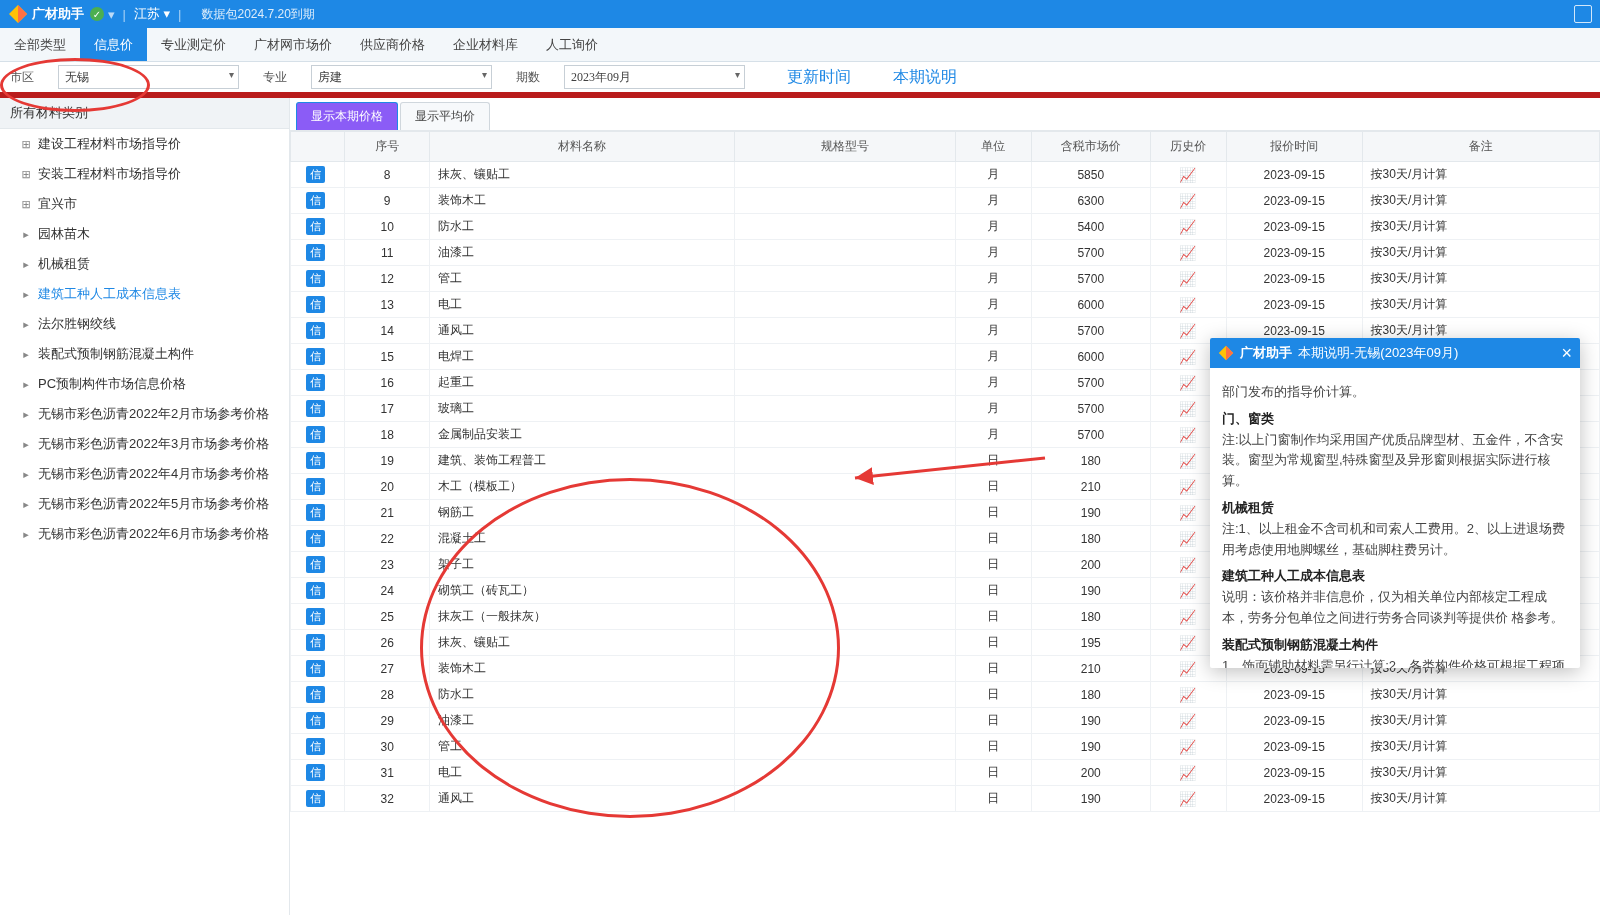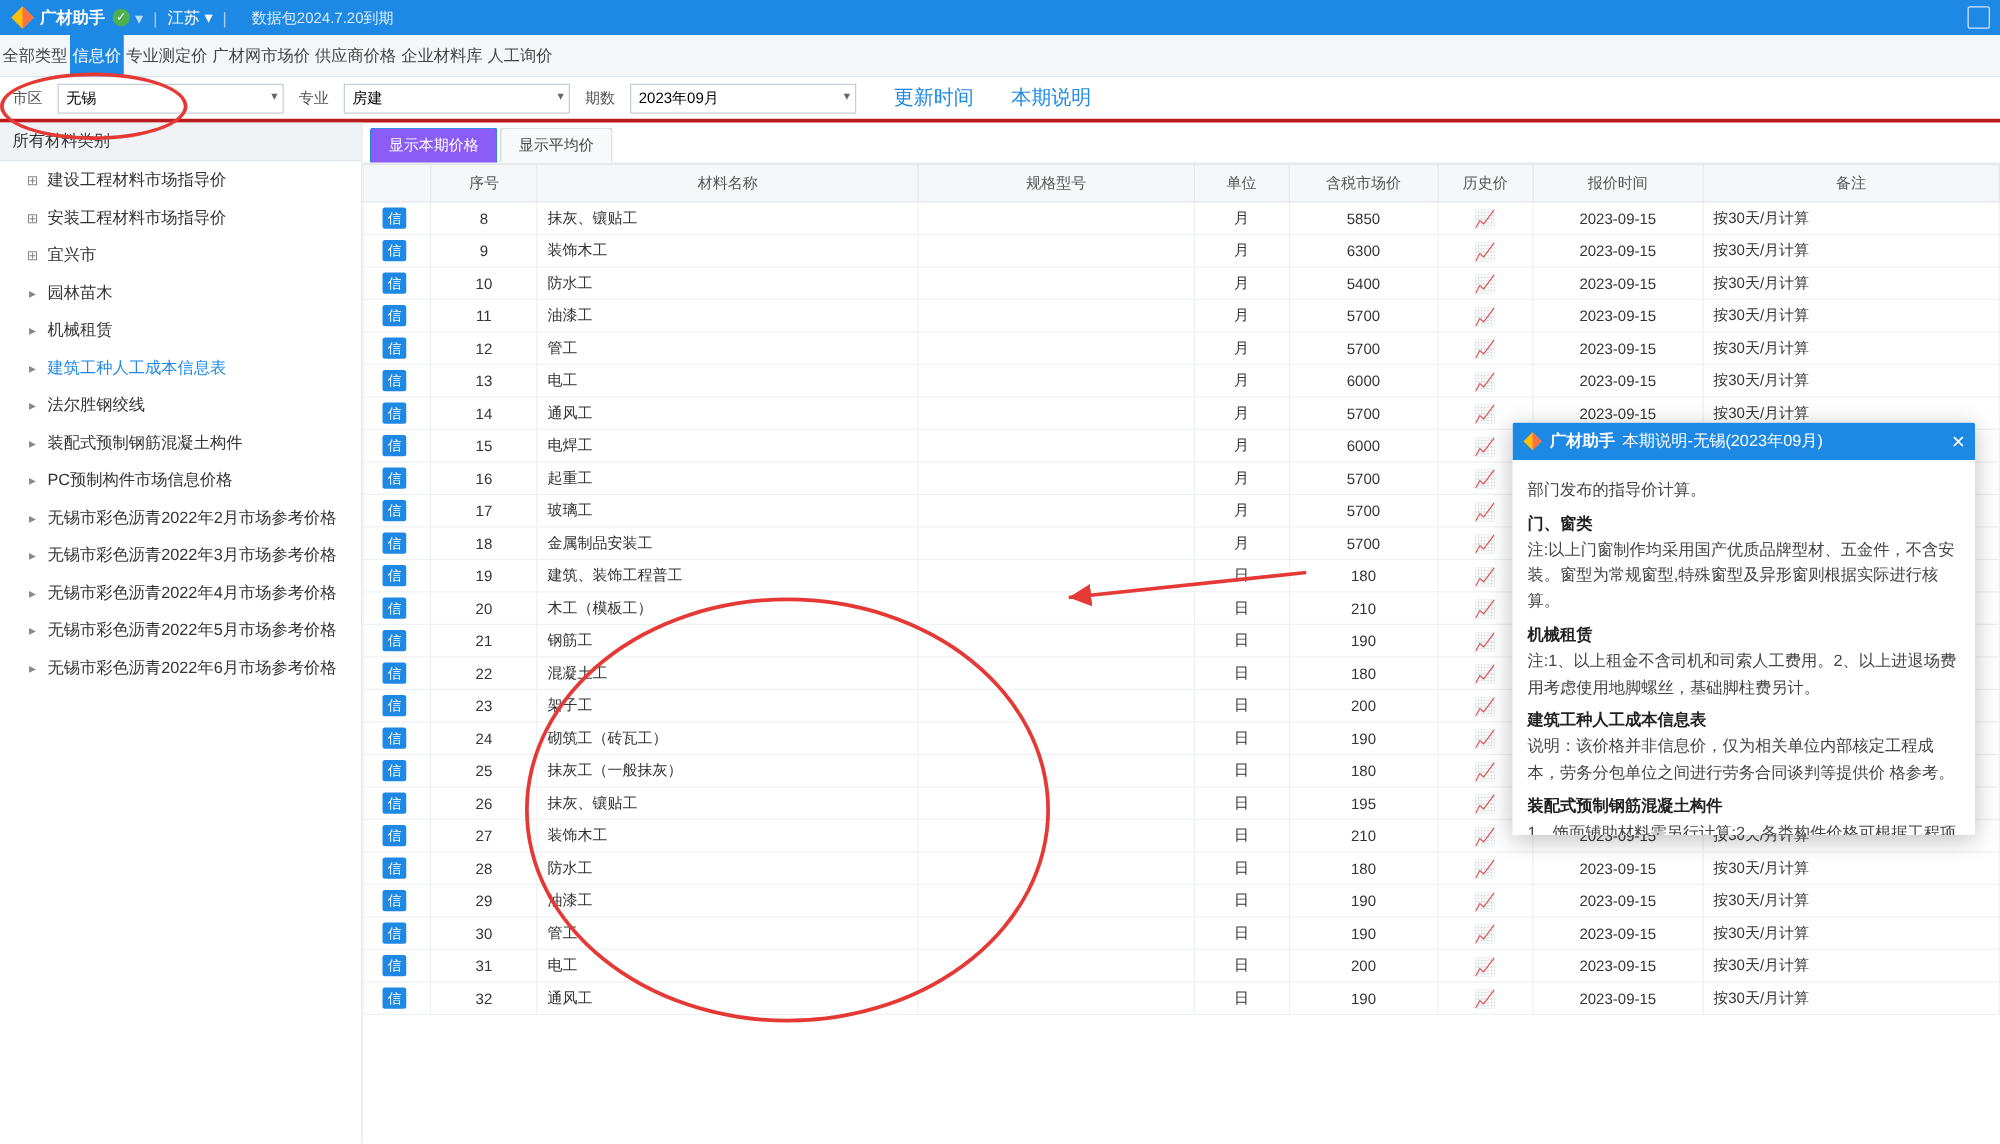--- a/index.html
+++ b/index.html
@@ -11,7 +11,7 @@
 .topbar .expiry{margin-left:12px;color:rgba(255,255,255,.85);font-size:12px}
 .topbar .right-icon{margin-left:auto;width:18px;height:18px;border:1.5px solid rgba(255,255,255,.8);border-radius:2px}
 .tabbar{background:#F3F7FA;border-bottom:1px solid #D6E0E8;display:flex;height:34px}
-.tab{padding:0 2px;display:flex;align-items:center;cursor:pointer;color:#444}
+.tab{padding:0 14px;display:flex;align-items:center;cursor:pointer;color:#444}
 .tab.active{background:#1E88E5;color:#fff}
 .filterbar{background:#fff;border-bottom:3px solid #b91c1c;height:36px;display:flex;align-items:center;padding:0 10px;gap:12px;color:#555}
 .filterbar select,.filterbar .sel{height:24px;border:1px solid #C7CFD6;background:#fff;min-width:70px;padding:0 18px 0 6px;font-size:12px;color:#000000;appearance:none;position:relative}

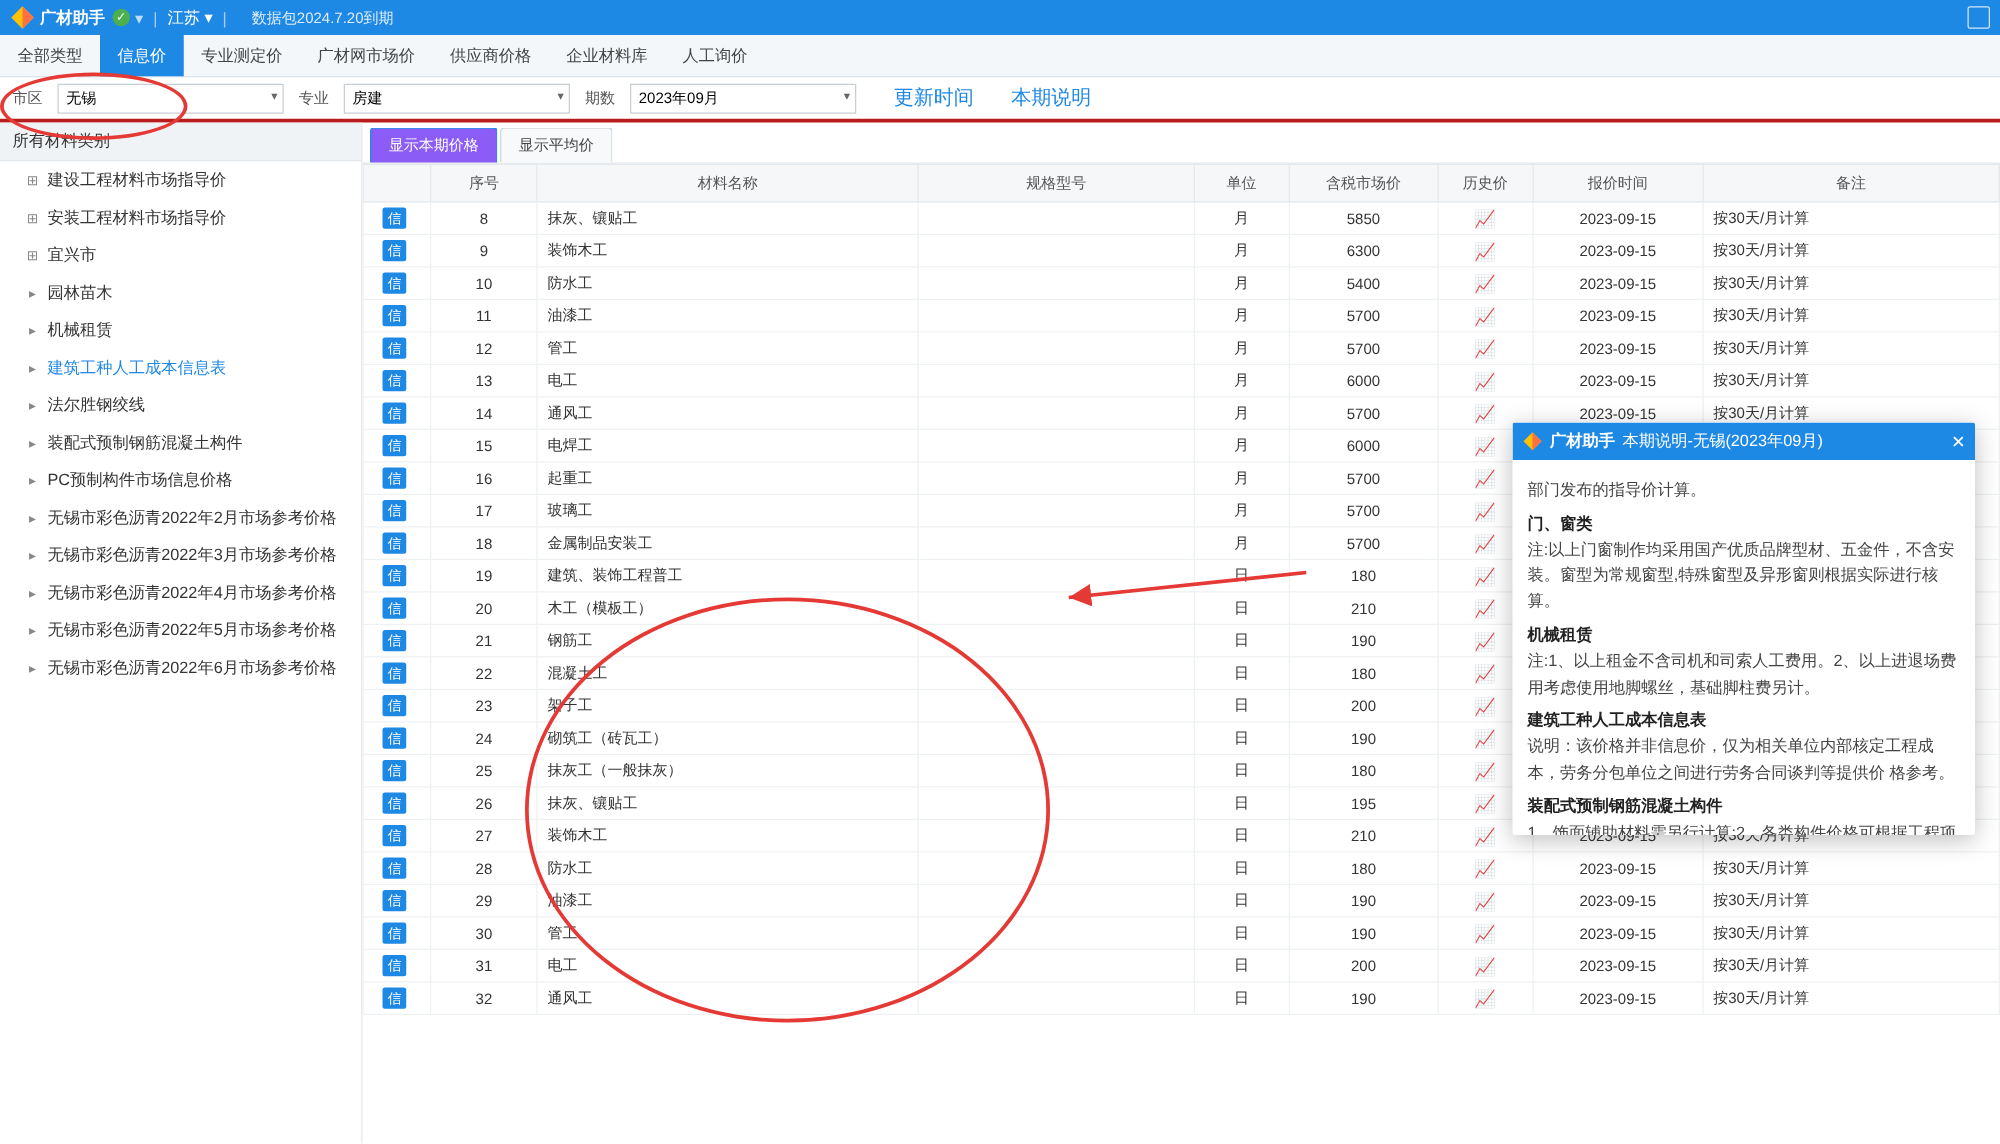--- a/index.html
+++ b/index.html
@@ -13,7 +13,7 @@
 .tabbar{background:#F3F7FA;border-bottom:1px solid #D6E0E8;display:flex;height:34px}
 .tab{padding:0 14px;display:flex;align-items:center;cursor:pointer;color:#444}
 .tab.active{background:#1E88E5;color:#fff}
-.filterbar{background:#fff;border-bottom:3px solid #b91c1c;height:36px;display:flex;align-items:center;padding:0 10px;gap:12px;color:#555}
+.filterbar{background:#fff;border-bottom:6px solid #b91c1c;height:36px;display:flex;align-items:center;padding:0 10px;gap:24px;color:#555}
 .filterbar select,.filterbar .sel{height:24px;border:1px solid #C7CFD6;background:#fff;min-width:70px;padding:0 18px 0 6px;font-size:12px;color:#000000;appearance:none;position:relative}
 .sel-wrap{position:relative;display:inline-block}
 .sel-wrap::after{content:"▾";position:absolute;right:5px;top:4px;font-size:10px;color:#666;pointer-events:none}

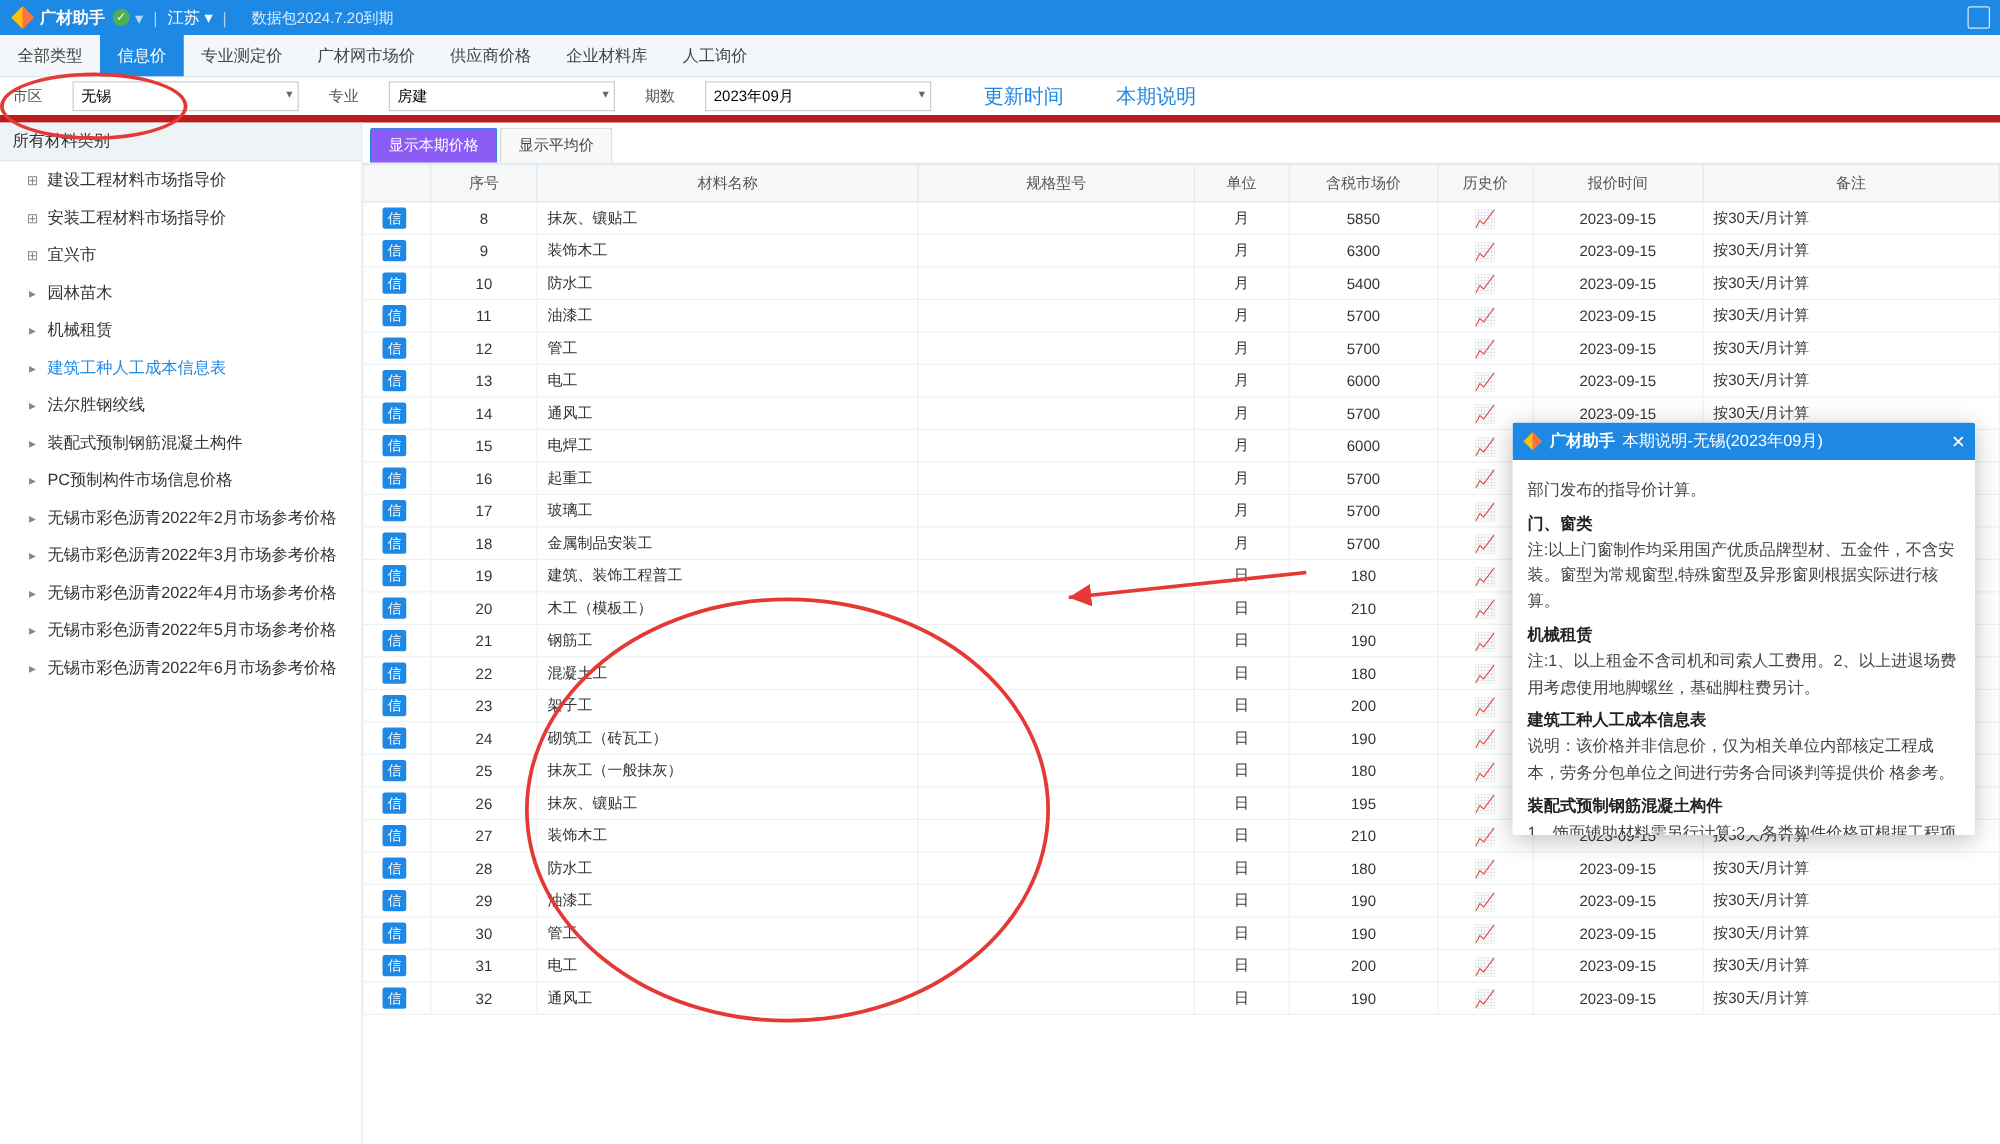--- a/index.html
+++ b/index.html
@@ -14,7 +14,7 @@
 .tab{padding:0 14px;display:flex;align-items:center;cursor:pointer;color:#444}
 .tab.active{background:#1E88E5;color:#fff}
 .filterbar{background:#fff;border-bottom:6px solid #b91c1c;height:36px;display:flex;align-items:center;padding:0 10px;gap:24px;color:#555}
-.filterbar select,.filterbar .sel{height:24px;border:1px solid #C7CFD6;background:#fff;min-width:70px;padding:0 18px 0 6px;font-size:12px;color:#000000;appearance:none;position:relative}
+.filterbar select,.filterbar .sel{height:24px;border:1px solid #C7CFD6;background:#fff;min-width:70px;padding:0 18px 0 6px;font-size:12px;color:#404040;appearance:none;position:relative}
 .sel-wrap{position:relative;display:inline-block}
 .sel-wrap::after{content:"▾";position:absolute;right:5px;top:4px;font-size:10px;color:#666;pointer-events:none}
 .filterbar .lbl{font-size:12px}

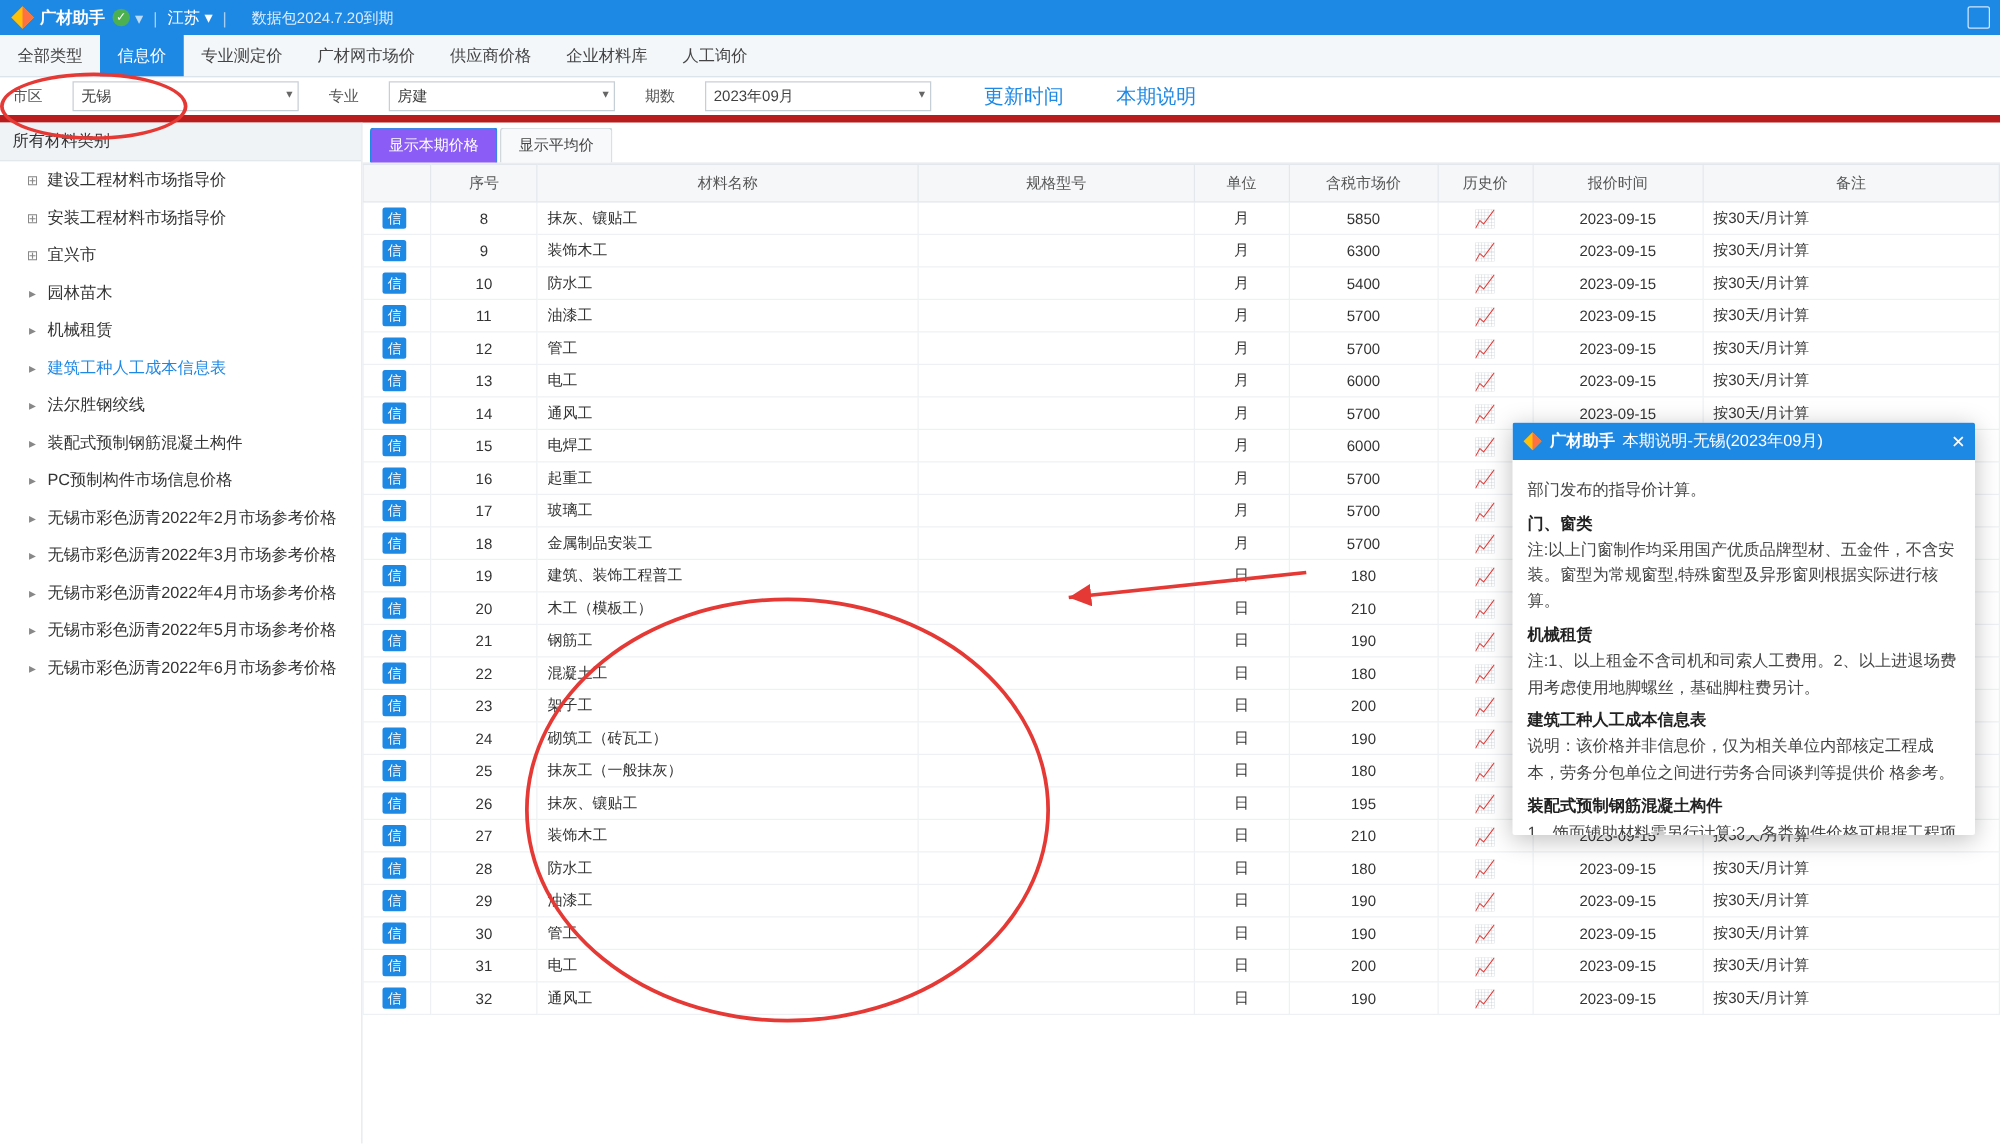--- a/index.html
+++ b/index.html
@@ -92,7 +92,7 @@
   <span class="lbl">专业</span>
   <span class="sel-wrap"><input class="sel" value="房建" style=""></span>
   <span class="lbl">期数</span>
-  <span class="sel-wrap"><input class="sel" style="min-width: 90px;" value="2023年09月"></span>
+  <span class="sel-wrap"><input class="sel" style="min-width: 90px; font-family: Liberation Serif, serif;" value="2023年09月"></span>
   <span class="link">更新时间</span>
   <span class="link">本期说明</span>
 </div>

